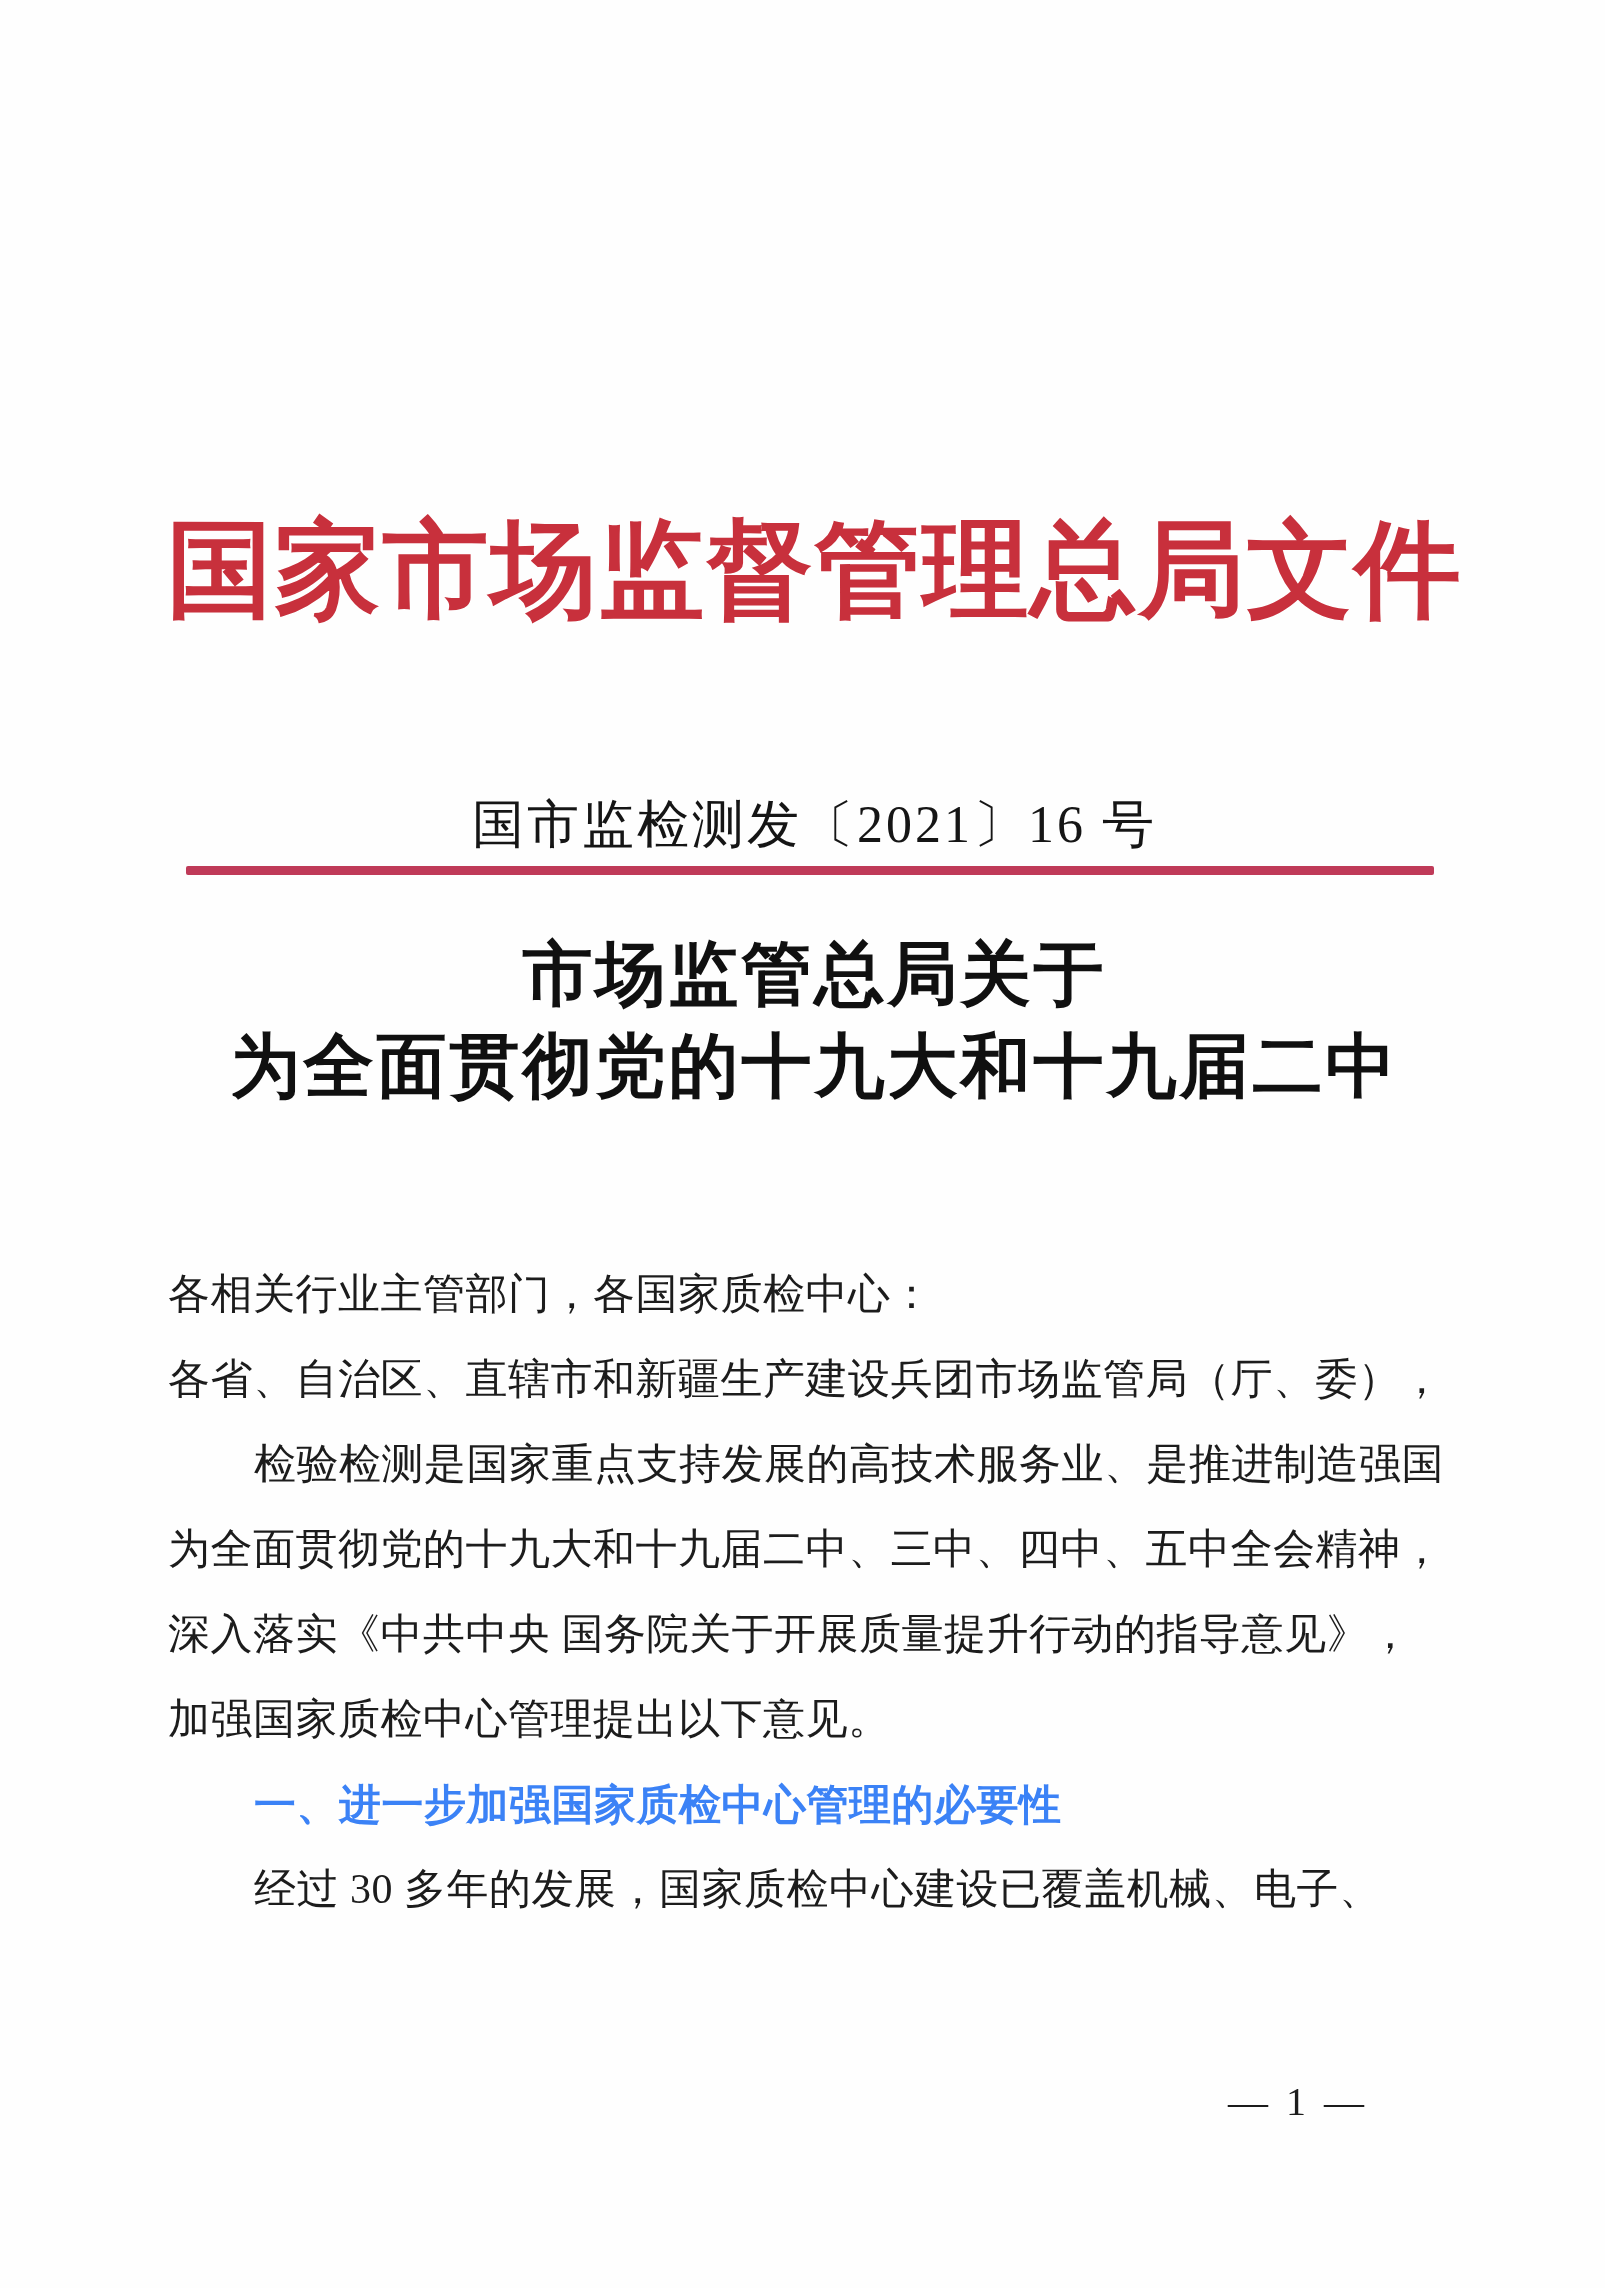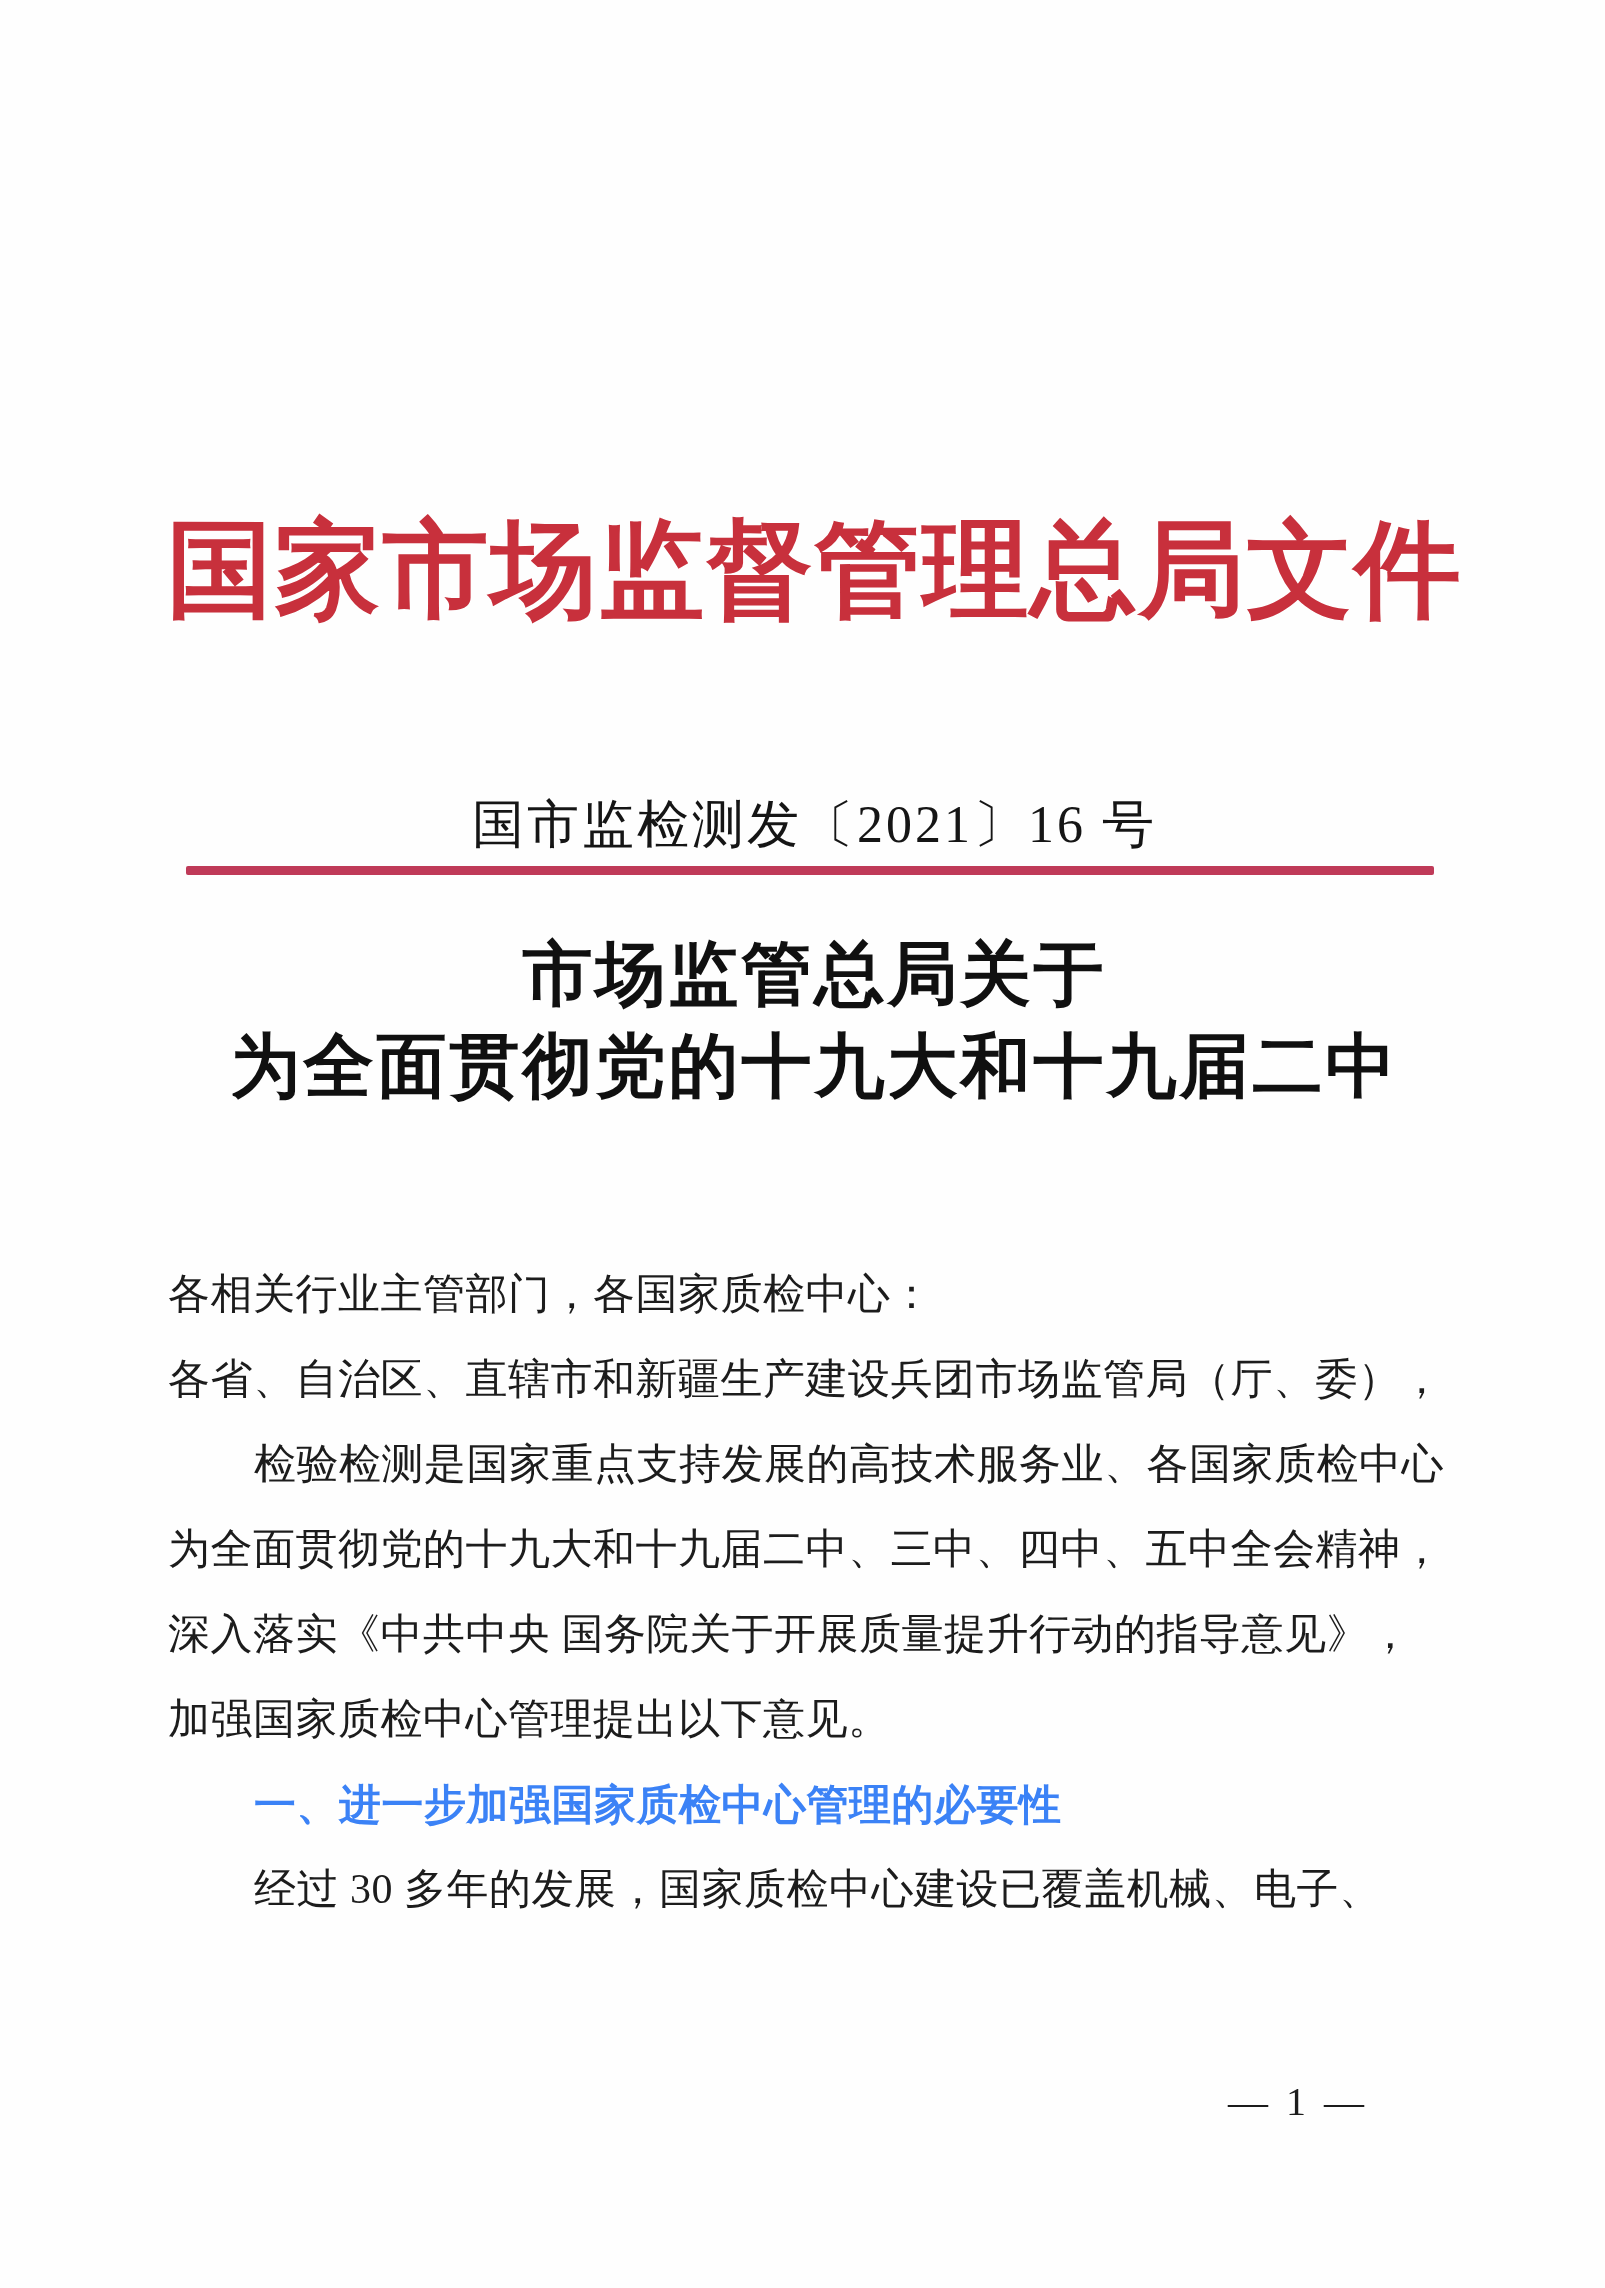--- a/index.html
+++ b/index.html
@@ -121,7 +121,7 @@
   <div class="body-block">
     <div class="body-line">各相关行业主管部门，各国家质检中心：</div>
     <div class="body-line">各省、自治区、直辖市和新疆生产建设兵团市场监管局（厅、委），</div>
-    <div class="body-line indent">检验检测是国家重点支持发展的高技术服务业、各国家质检中心</div>
+    <div class="body-line indent">检验检测是国家重点支持发展的高技术服务业、是推进制造强国</div>
     <div class="body-line">为全面贯彻党的十九大和十九届二中、三中、四中、五中全会精神，</div>
     <div class="body-line">深入落实《中共中央 国务院关于开展质量提升行动的指导意见》，</div>
     <div class="body-line">加强国家质检中心管理提出以下意见。</div>

